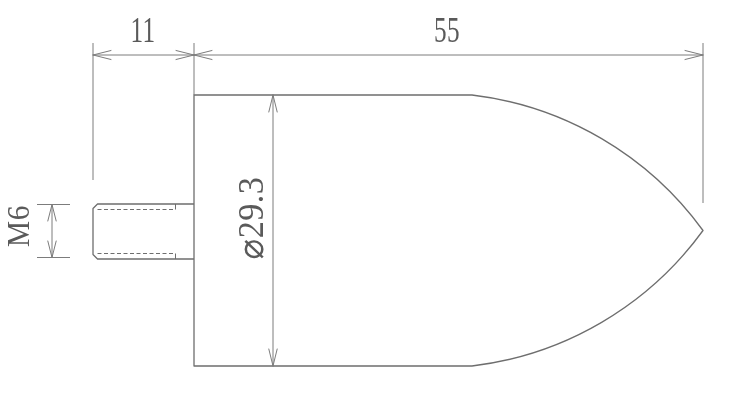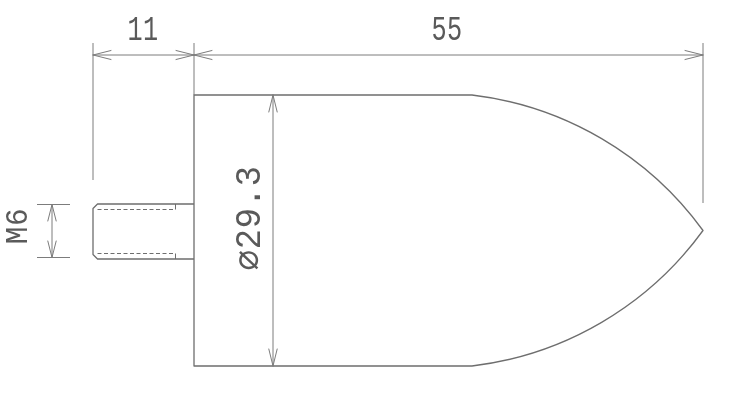--- a/index.html
+++ b/index.html
@@ -10,7 +10,7 @@
     height: 399px;
     background: #ffffff;
     overflow: hidden;
-    font-family: Liberation Mono, monospace;
+    font-family: Liberation Serif, serif;
   }
   .canvas svg { position: absolute; left: 0; top: 0; }
   .dim-label {

